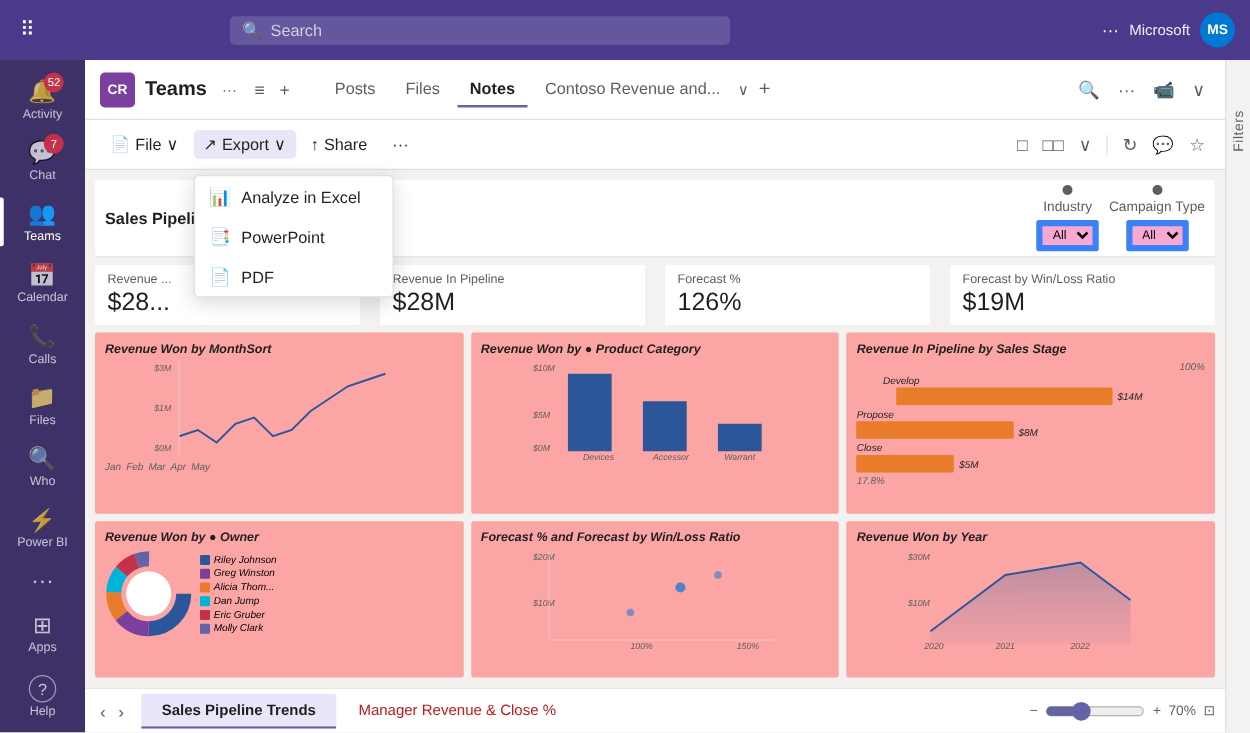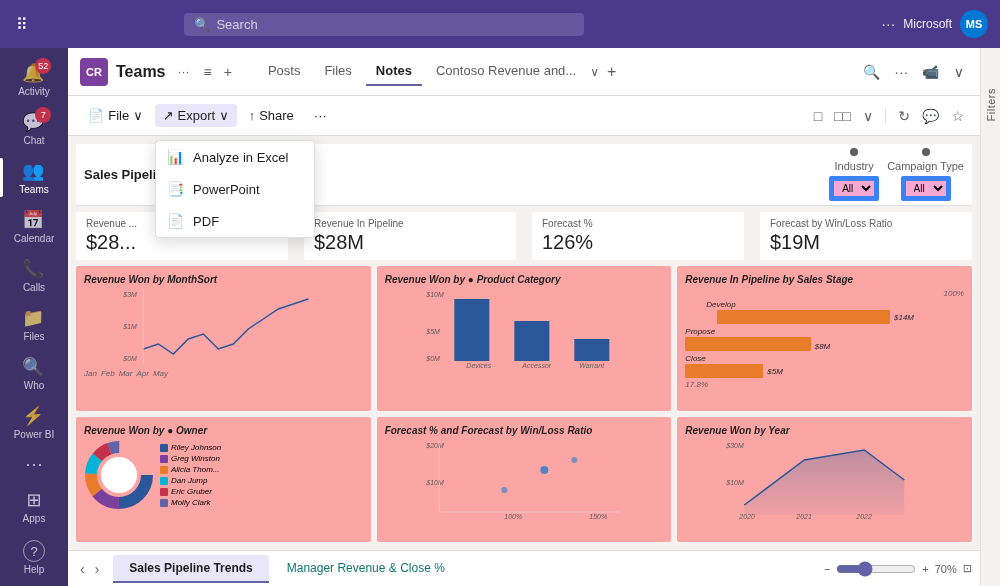--- a/index.html
+++ b/index.html
@@ -305,7 +305,7 @@
       font-size: 12px;
       cursor: pointer;
       border-radius: 2px 2px 0 0;
-      color: #0f766e;
+      color: #b91c1c;
       border-bottom: 2px solid transparent;
     }
     .bottom-tab.active {

